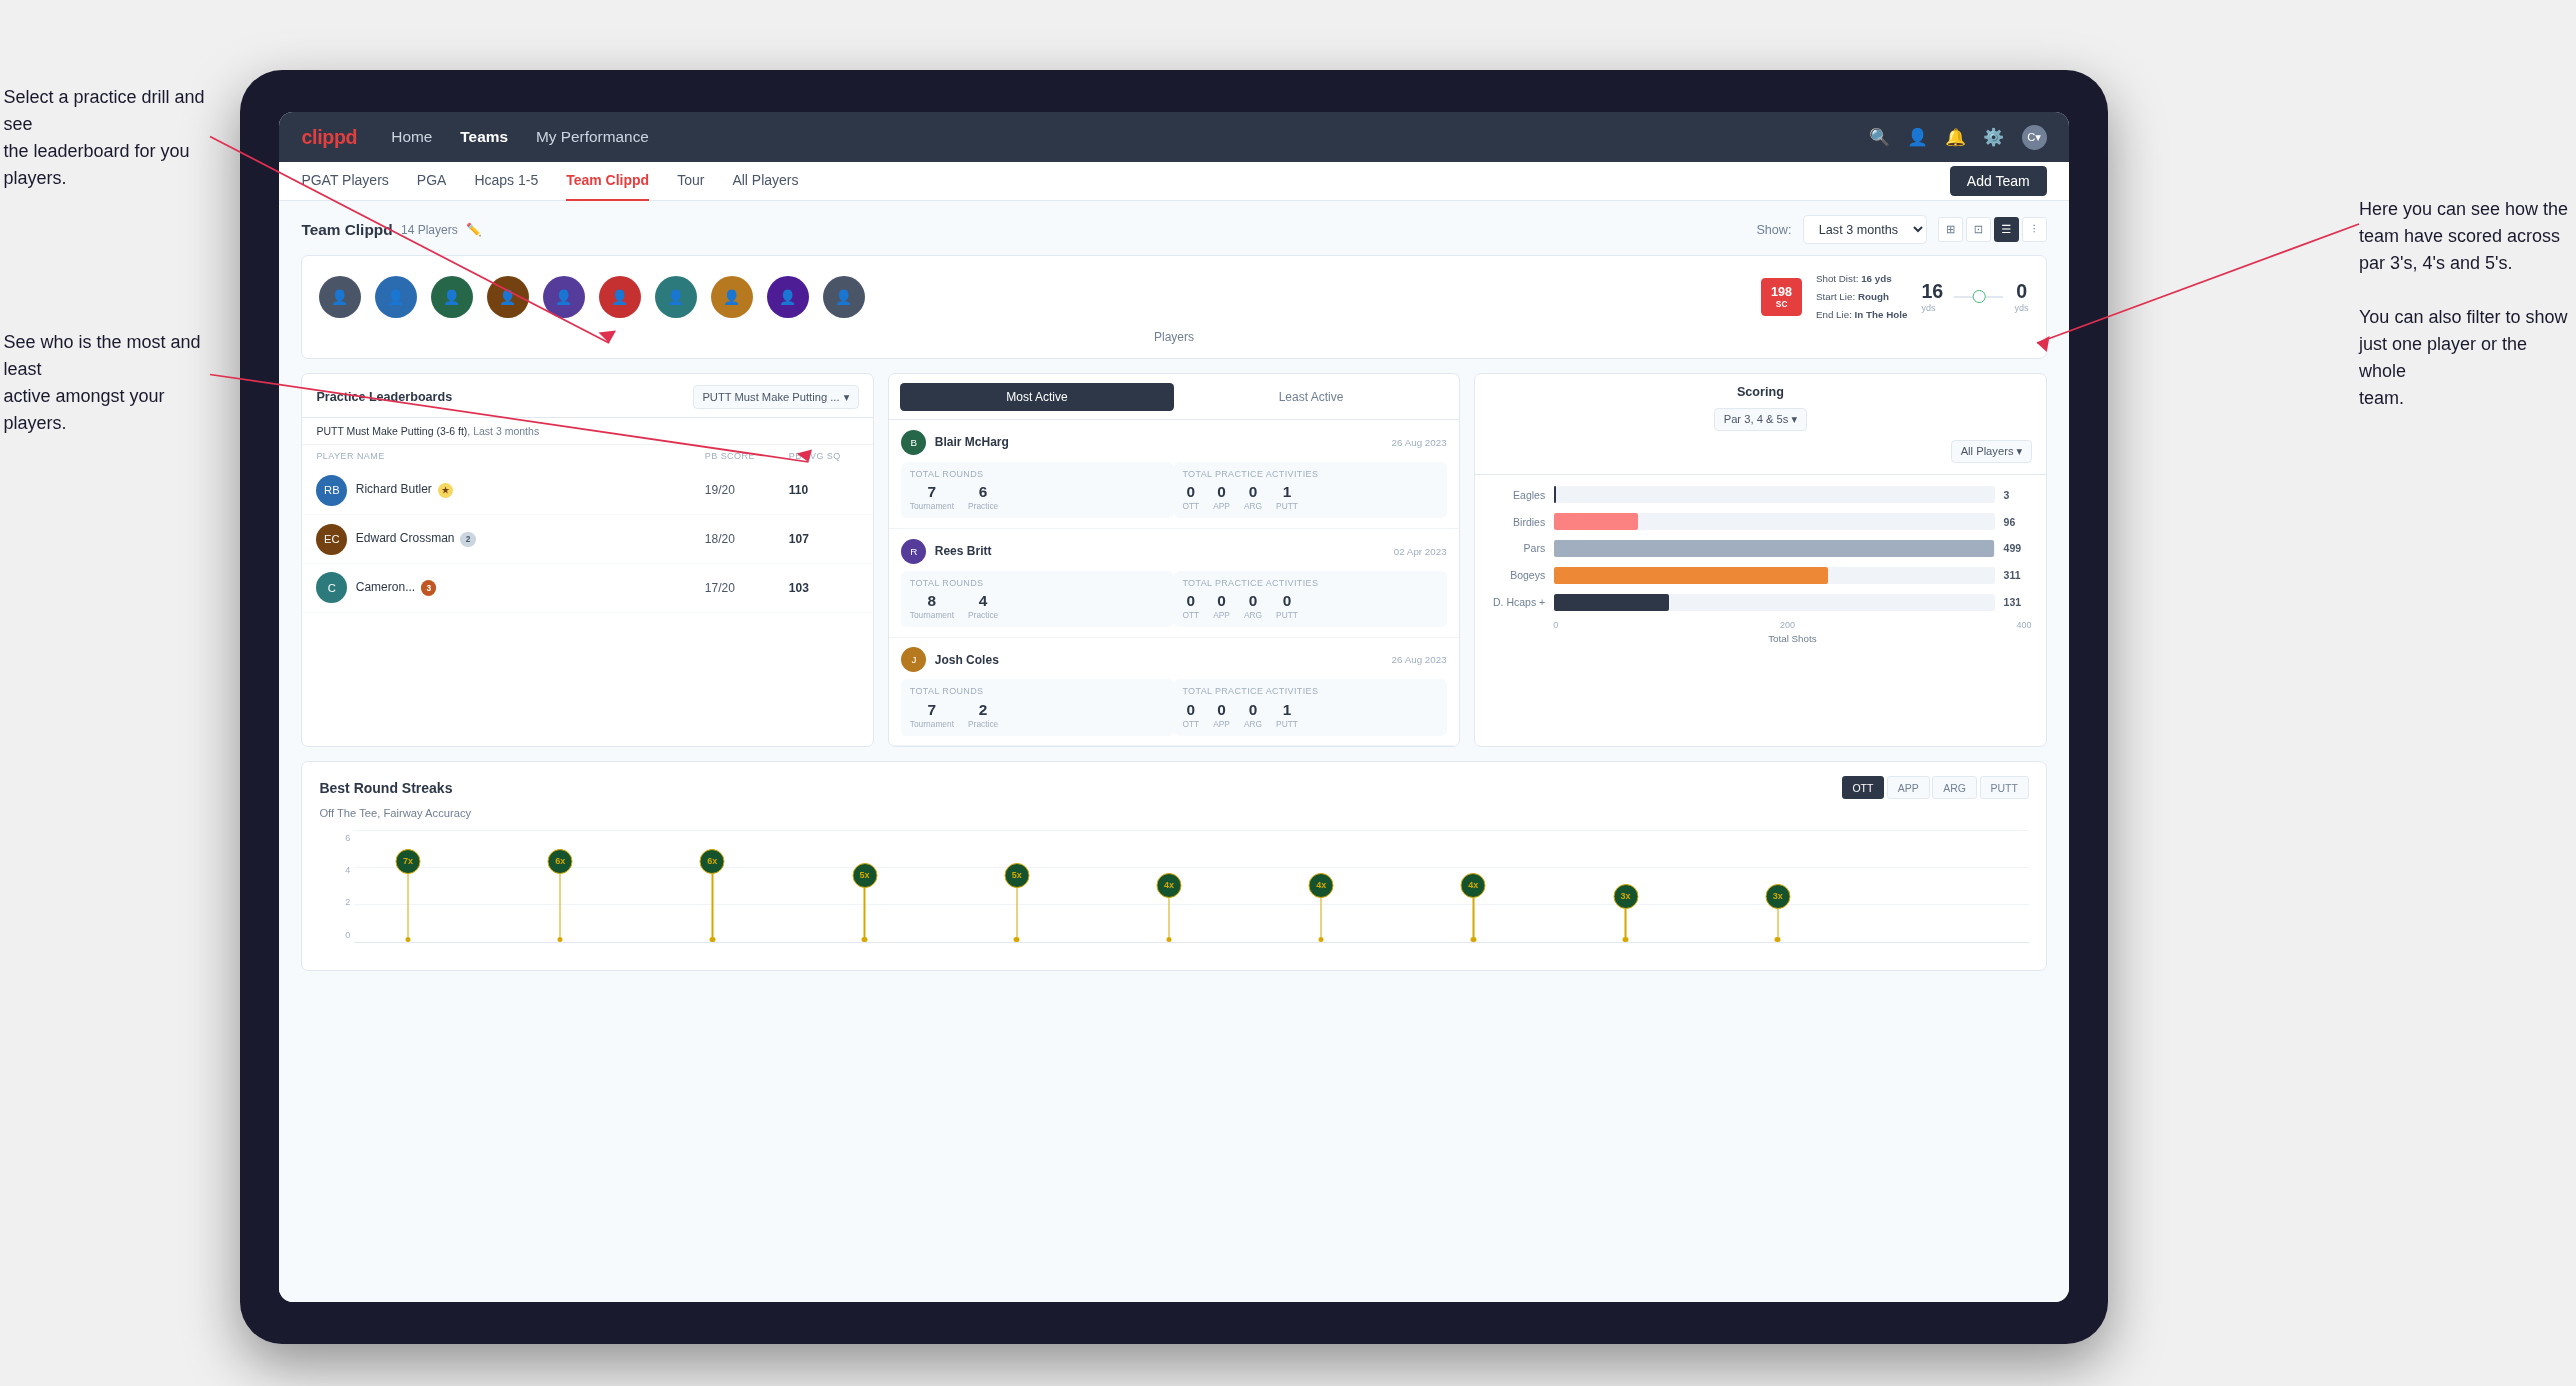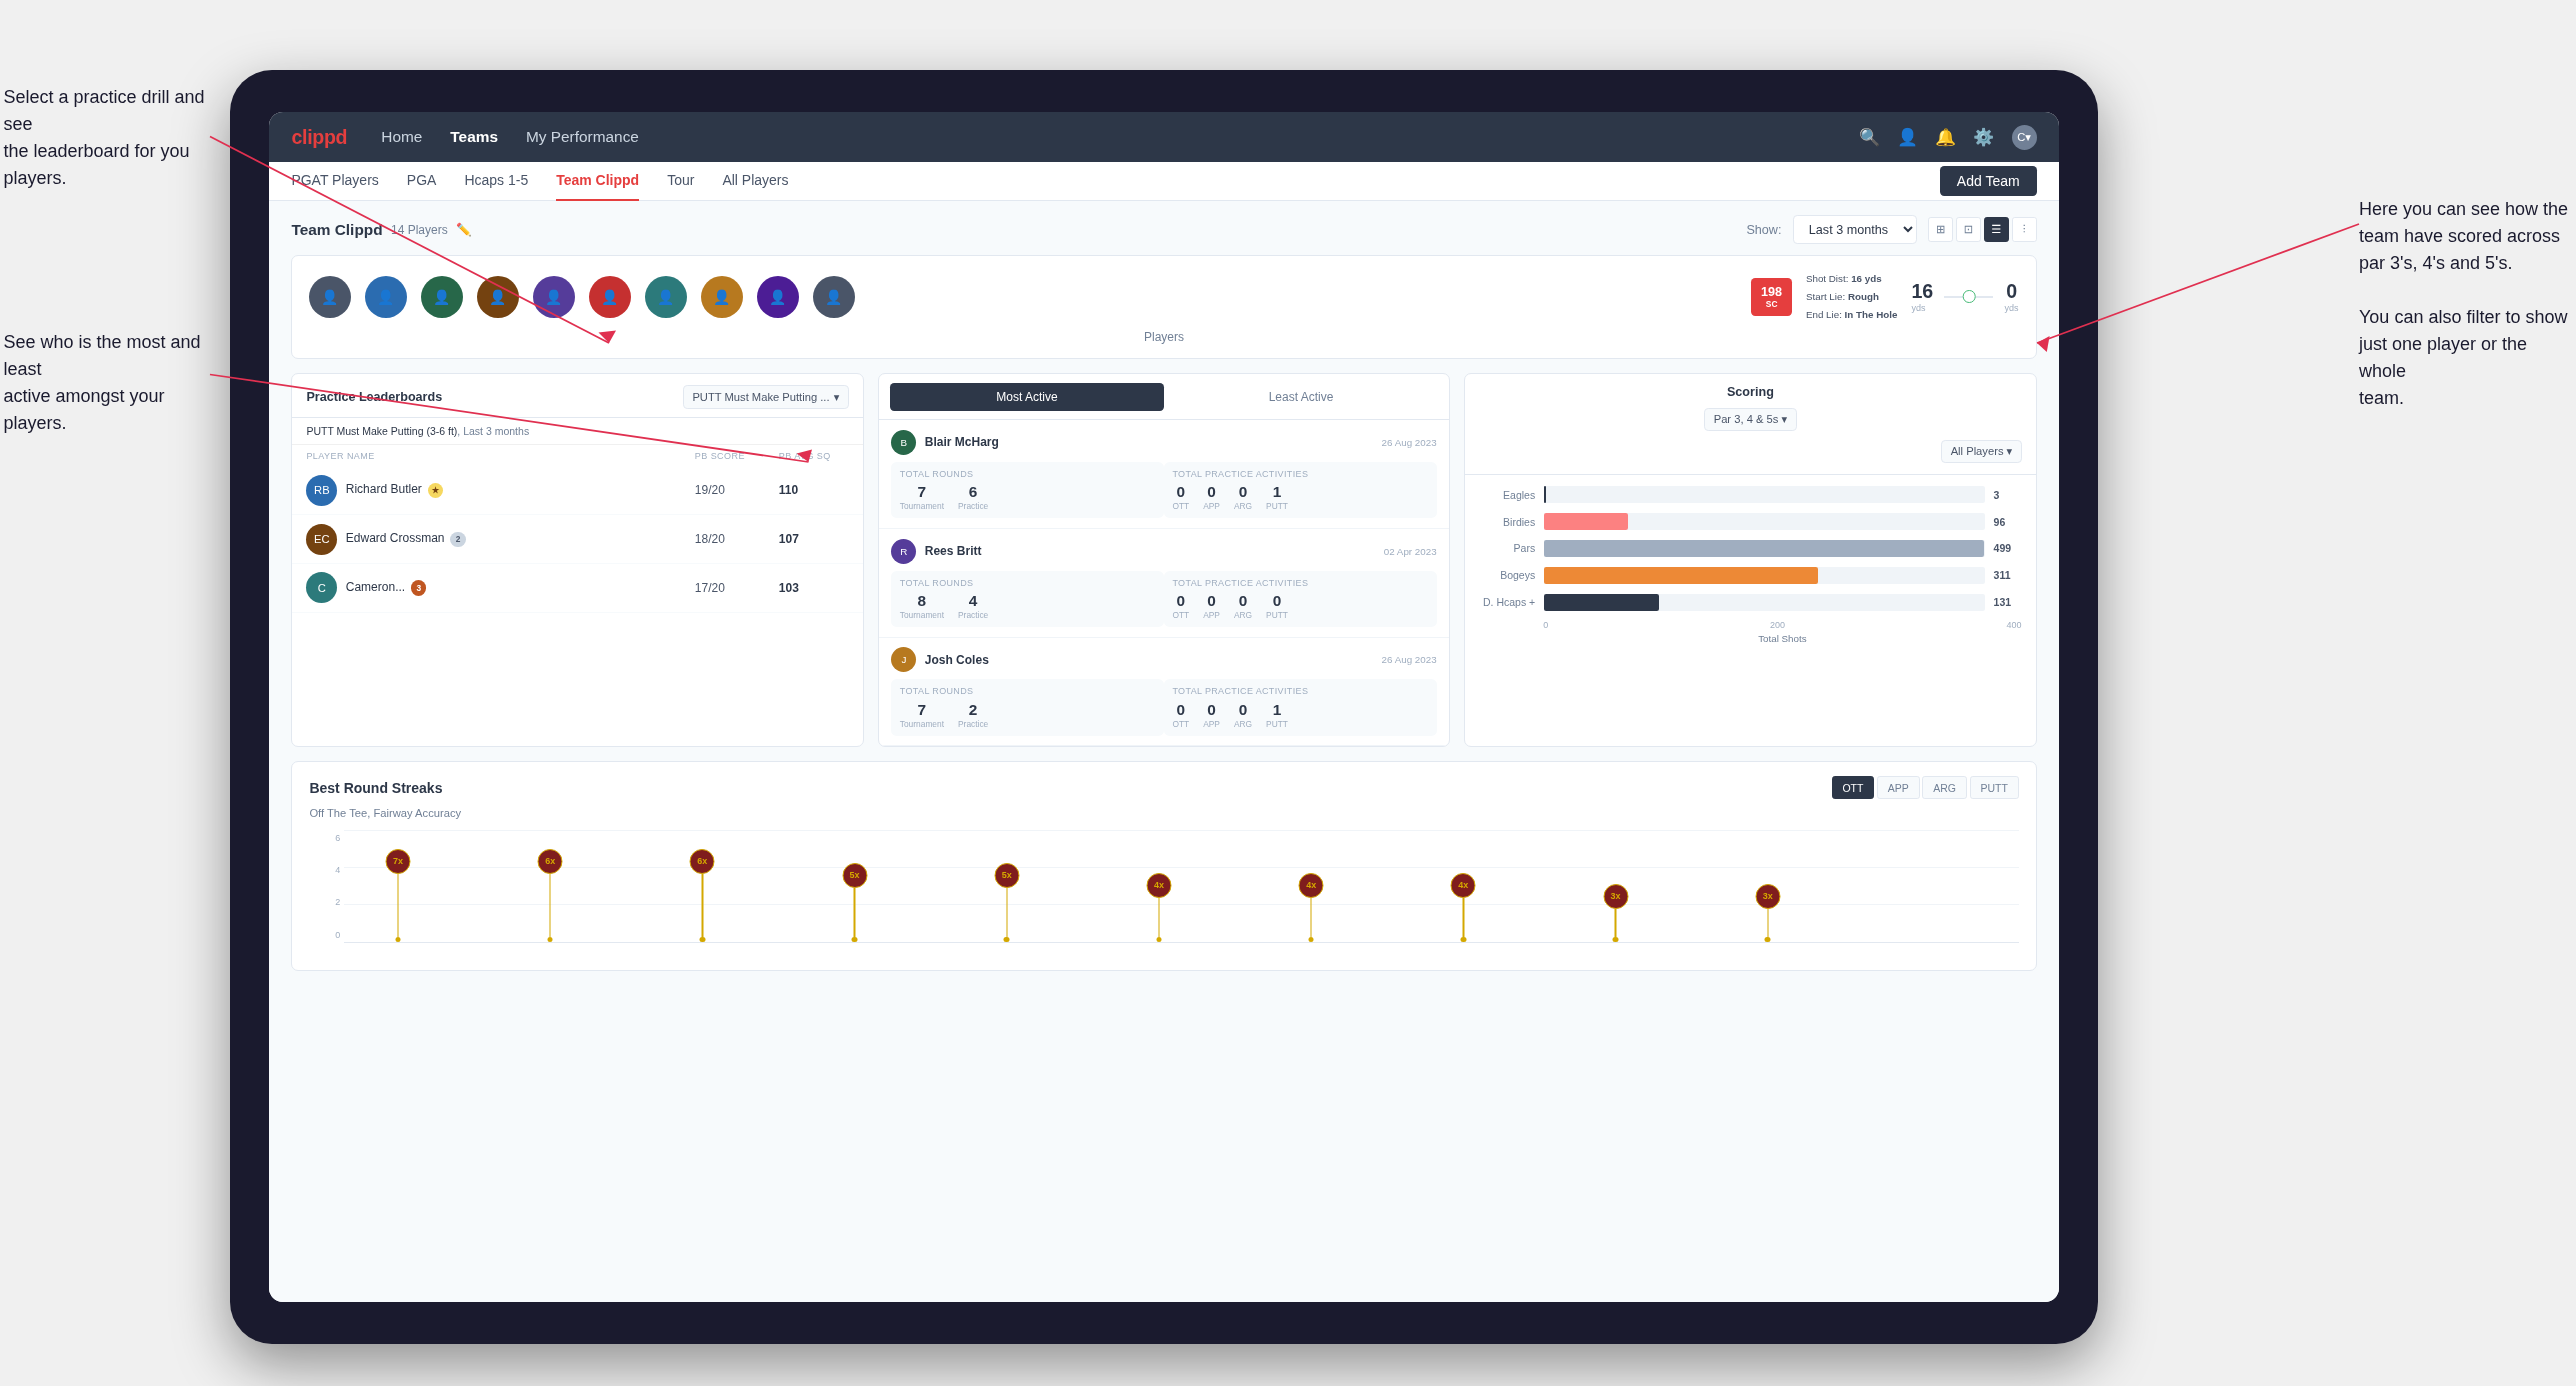--- a/index.html
+++ b/index.html
@@ -15,7 +15,7 @@
     
     .tablet-frame {
       position: absolute;
-      left: 230px;
+      left: 240px;
       top: 70px;
       width: 1868px;
       height: 1274px;

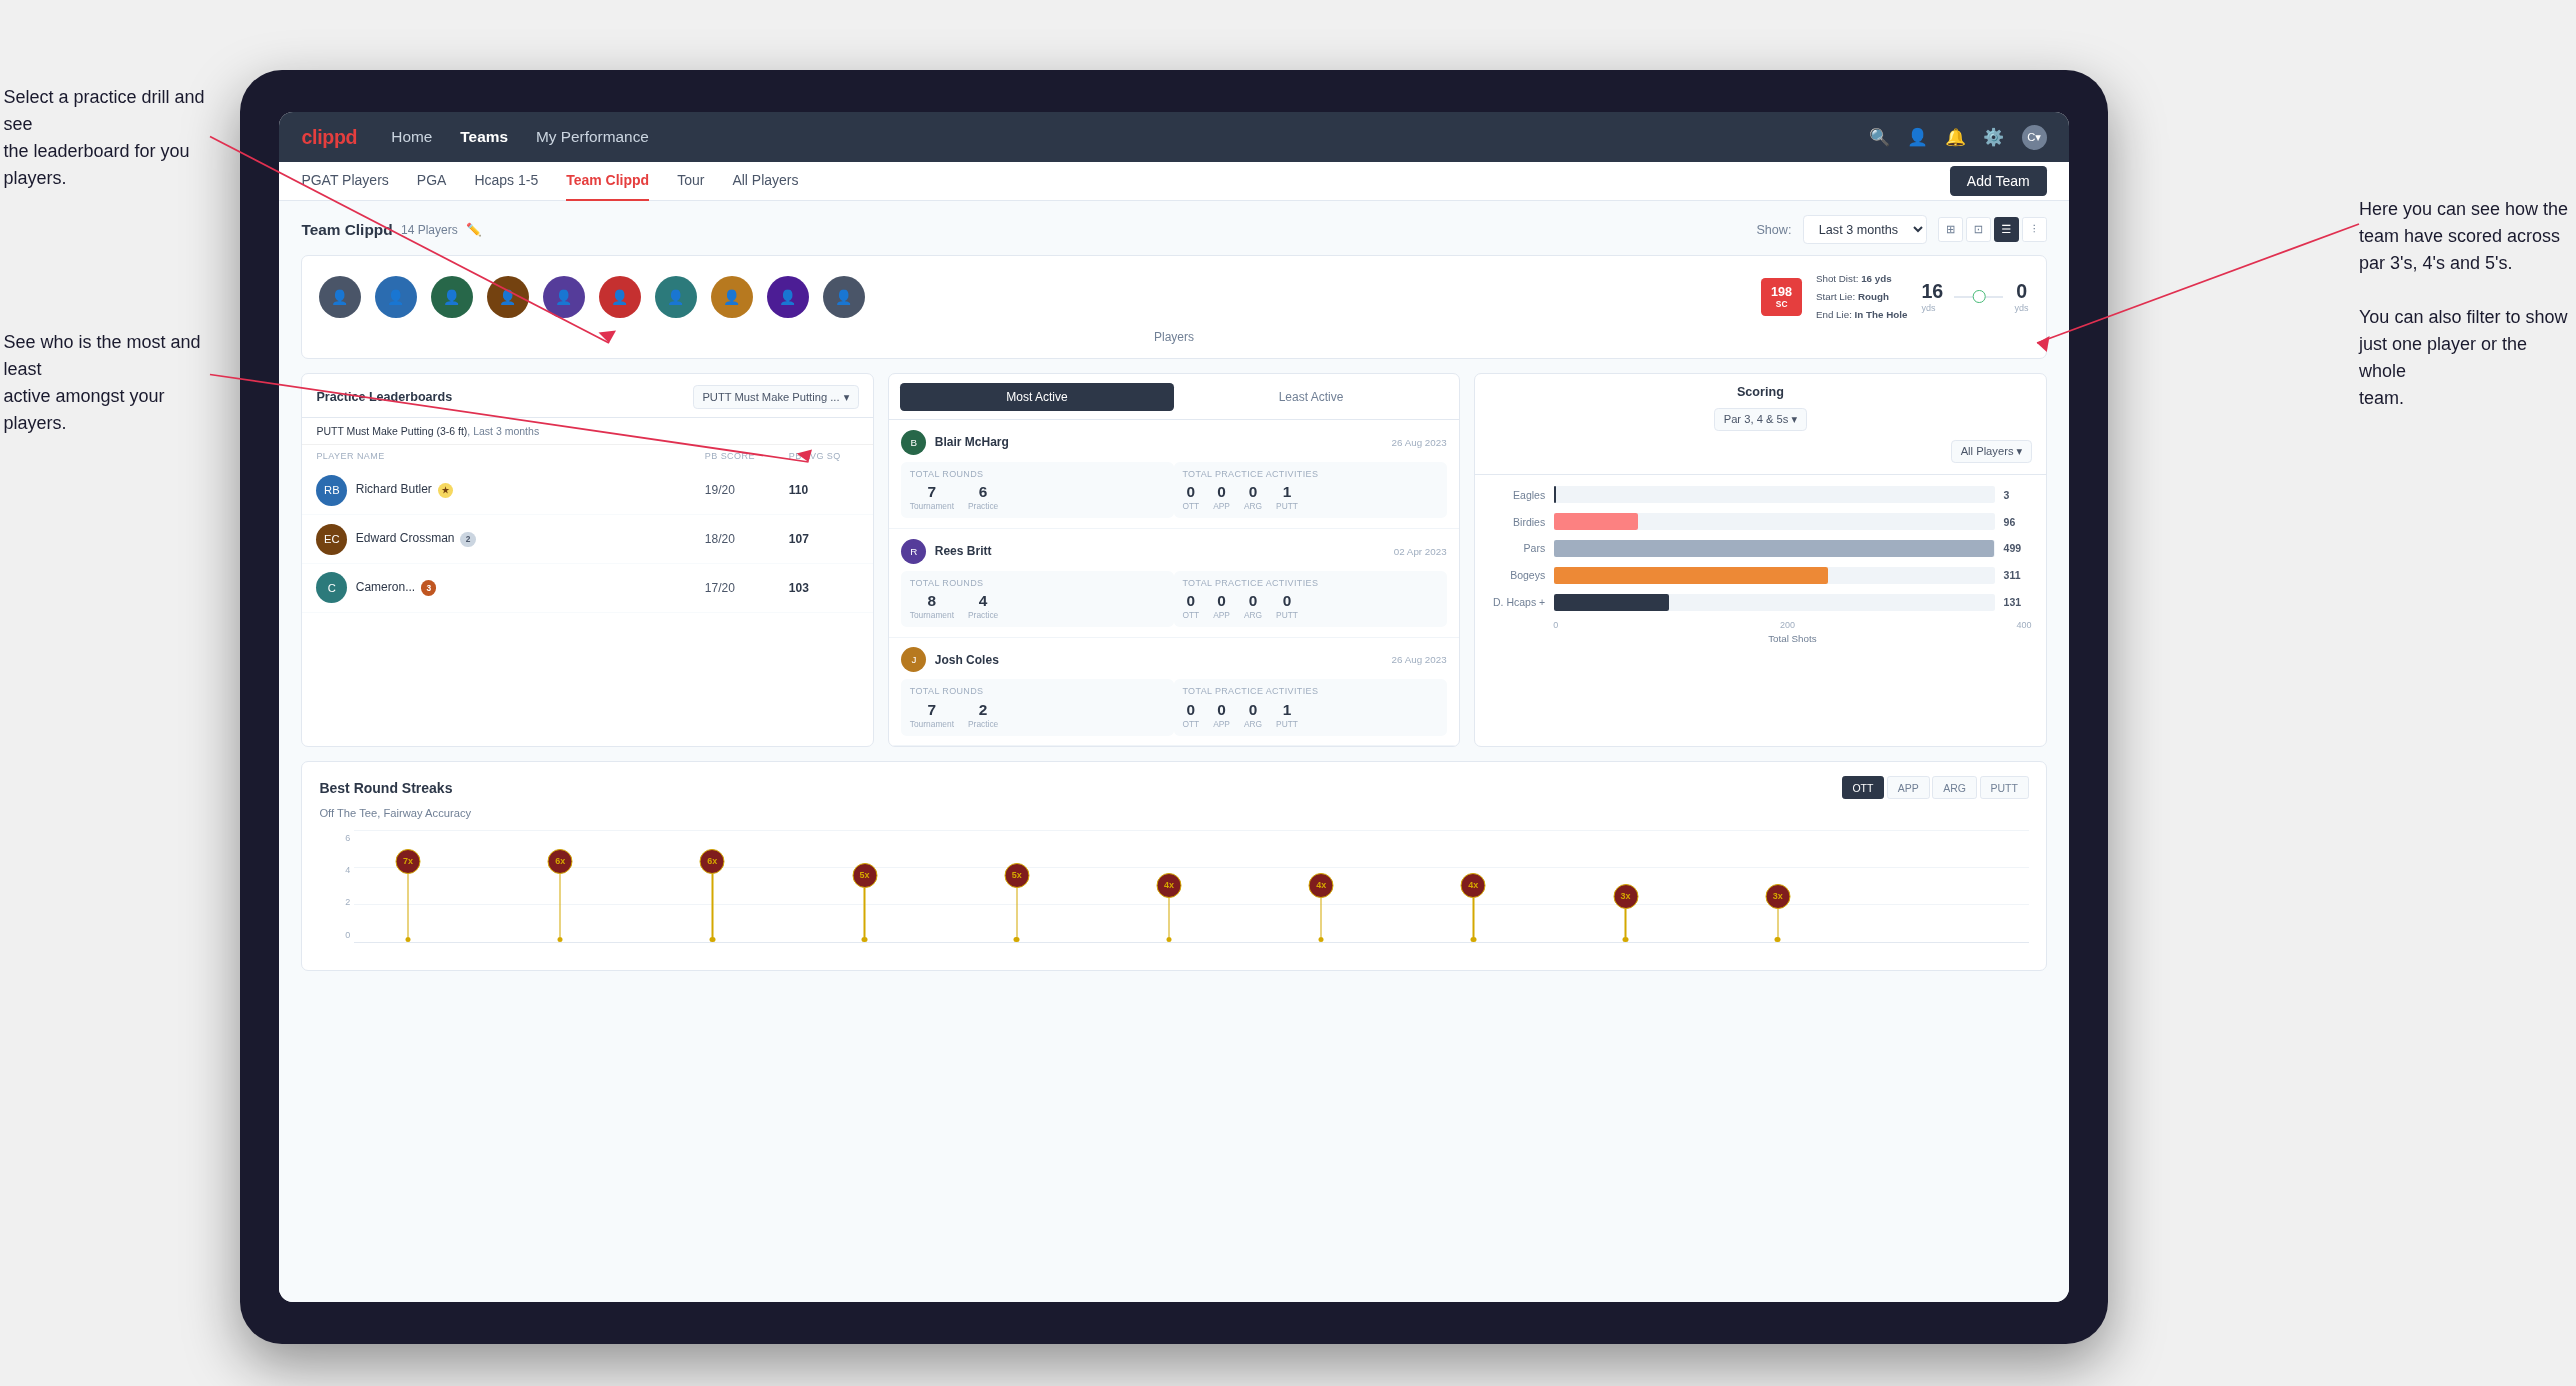--- a/index.html
+++ b/index.html
@@ -566,7 +566,7 @@
       height: 25px;
       border-radius: 50%;
       border: 1.4px solid #d4a800;
-      background: #7f1d1d;
+      background: #14532d;
       display: flex;
       align-items: center;
       justify-content: center;

